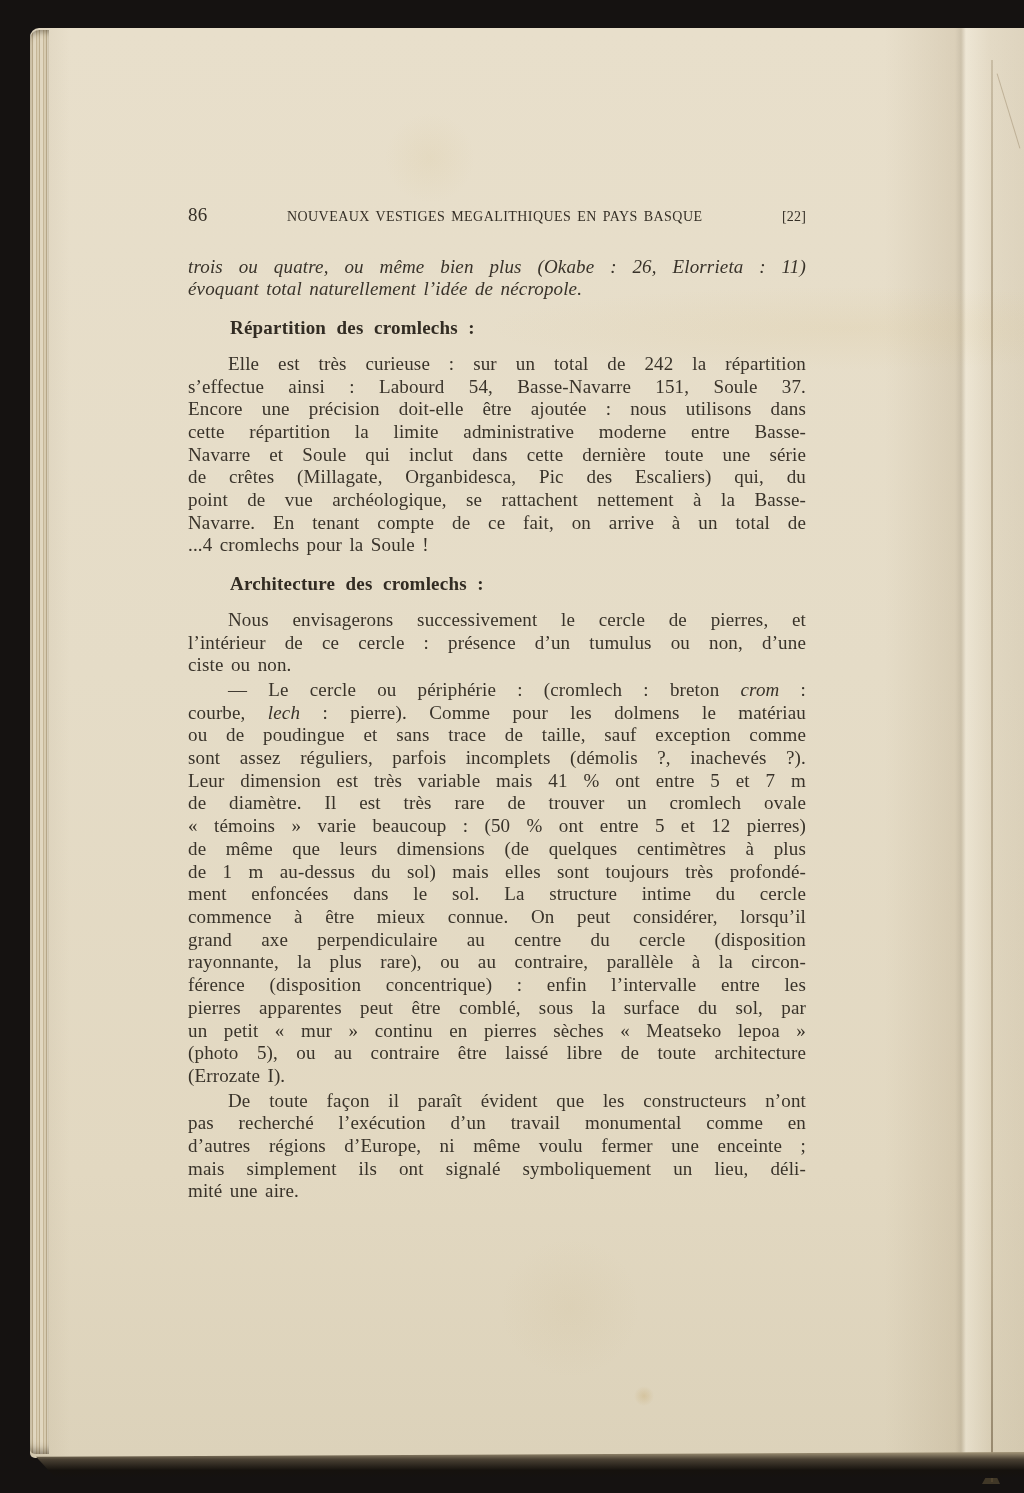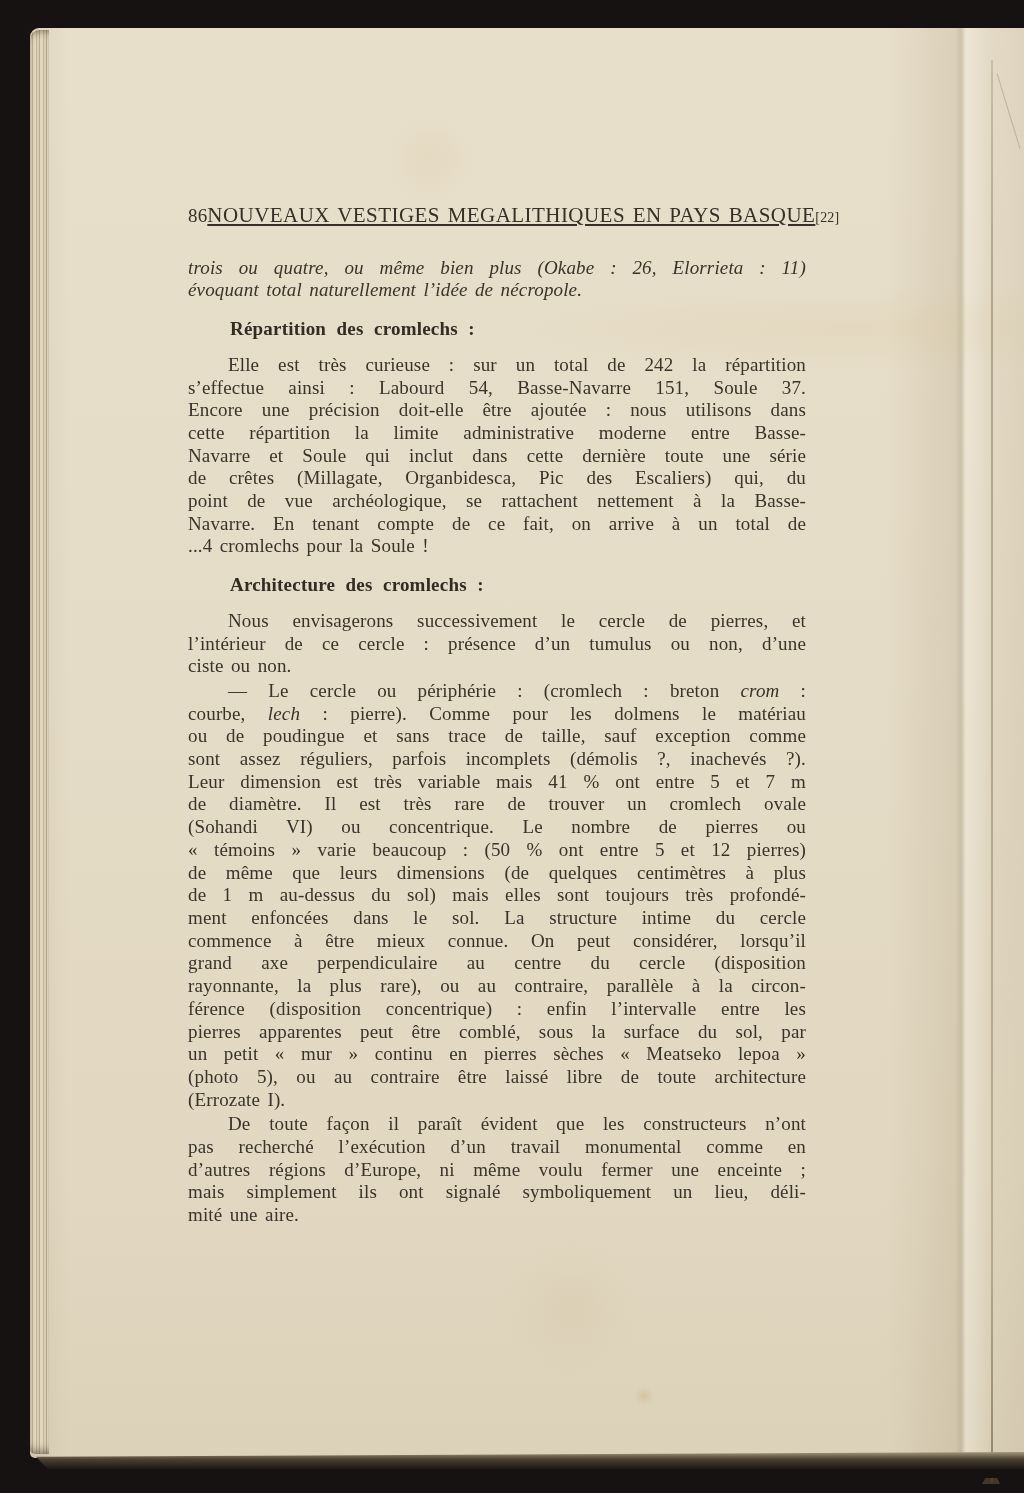--- a/index.html
+++ b/index.html
@@ -58,7 +58,7 @@
     white-space:nowrap;color:#352f26;
   }
   .running-header .folio{font-size:19px;}
-  .running-header .rtitle{flex:1;text-align:center;font-size:21px;letter-spacing:.45px;word-spacing:2px;text-decoration:underline;}
+  .running-header .rtitle{flex:1;text-align:center;font-size:14px;letter-spacing:.45px;word-spacing:2px;}
   .running-header .colno{font-size:14px;}
   .heading{
     font-weight:bold;color:#322c23;padding-left:42px;

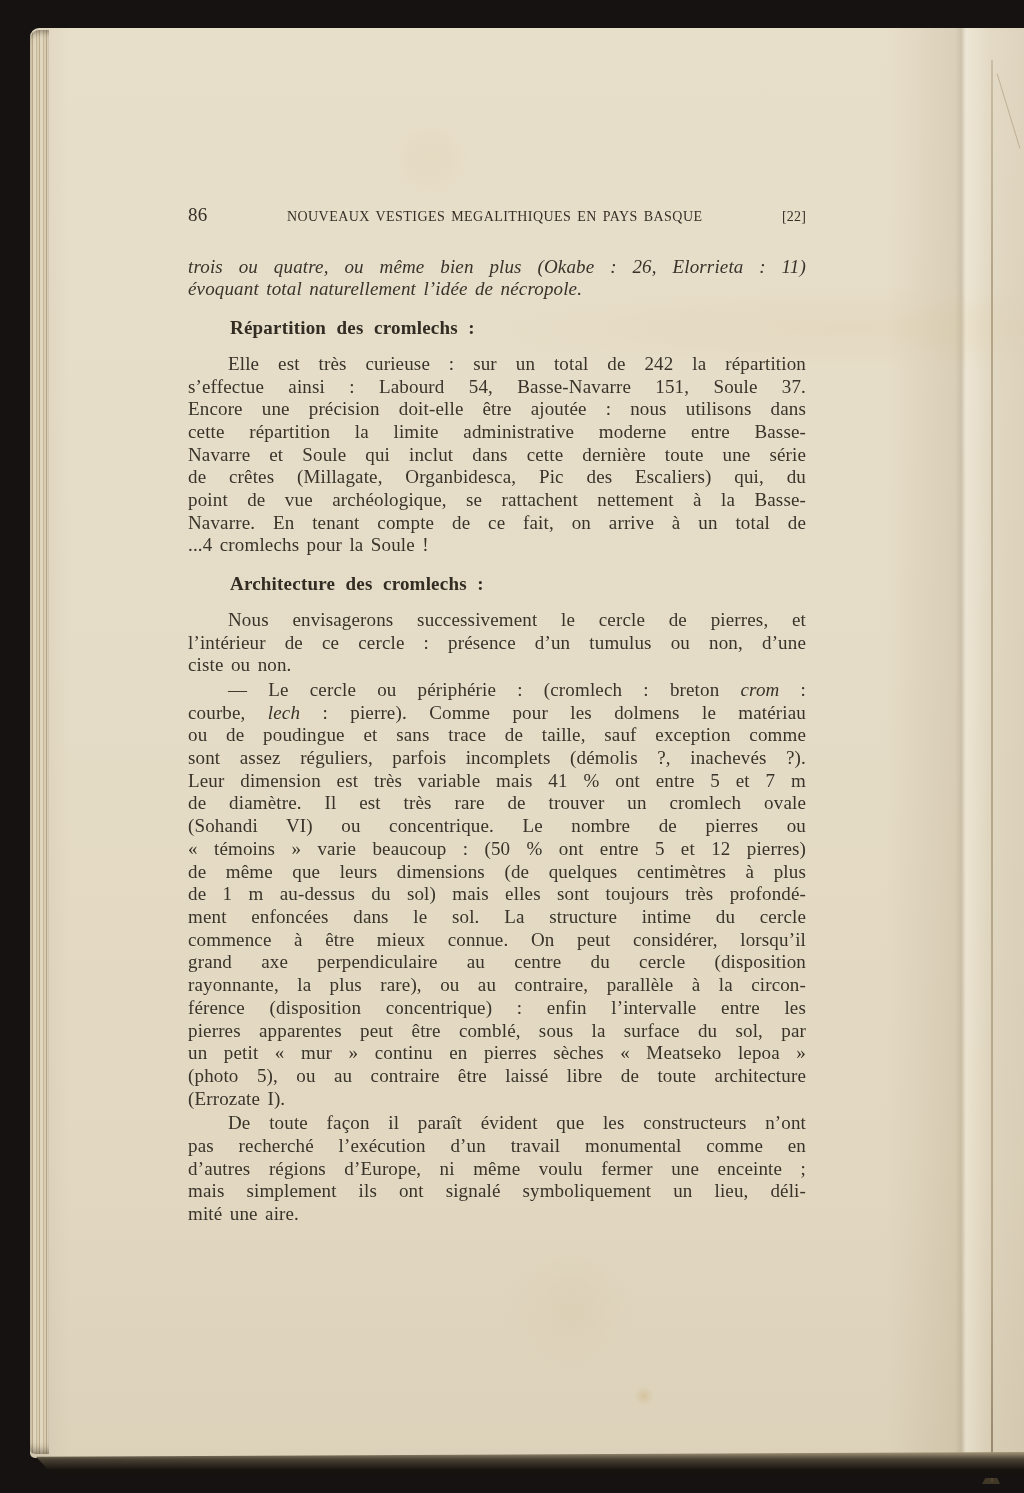--- a/index.html
+++ b/index.html
@@ -119,7 +119,6 @@
           <div class="line">sont assez réguliers, parfois incomplets (démolis ?, inachevés ?).</div>
           <div class="line">Leur dimension est très variable mais 41 % ont entre 5 et 7 m</div>
           <div class="line">de diamètre. Il est très rare de trouver un cromlech ovale</div>
-          <div class="line">(Sohandi VI) ou concentrique. Le nombre de pierres ou</div>
           <div class="line">« témoins » varie beaucoup : (50 % ont entre 5 et 12 pierres)</div>
           <div class="line">de même que leurs dimensions (de quelques centimètres à plus</div>
           <div class="line">de 1 m au-dessus du sol) mais elles sont toujours très profondé-</div>

